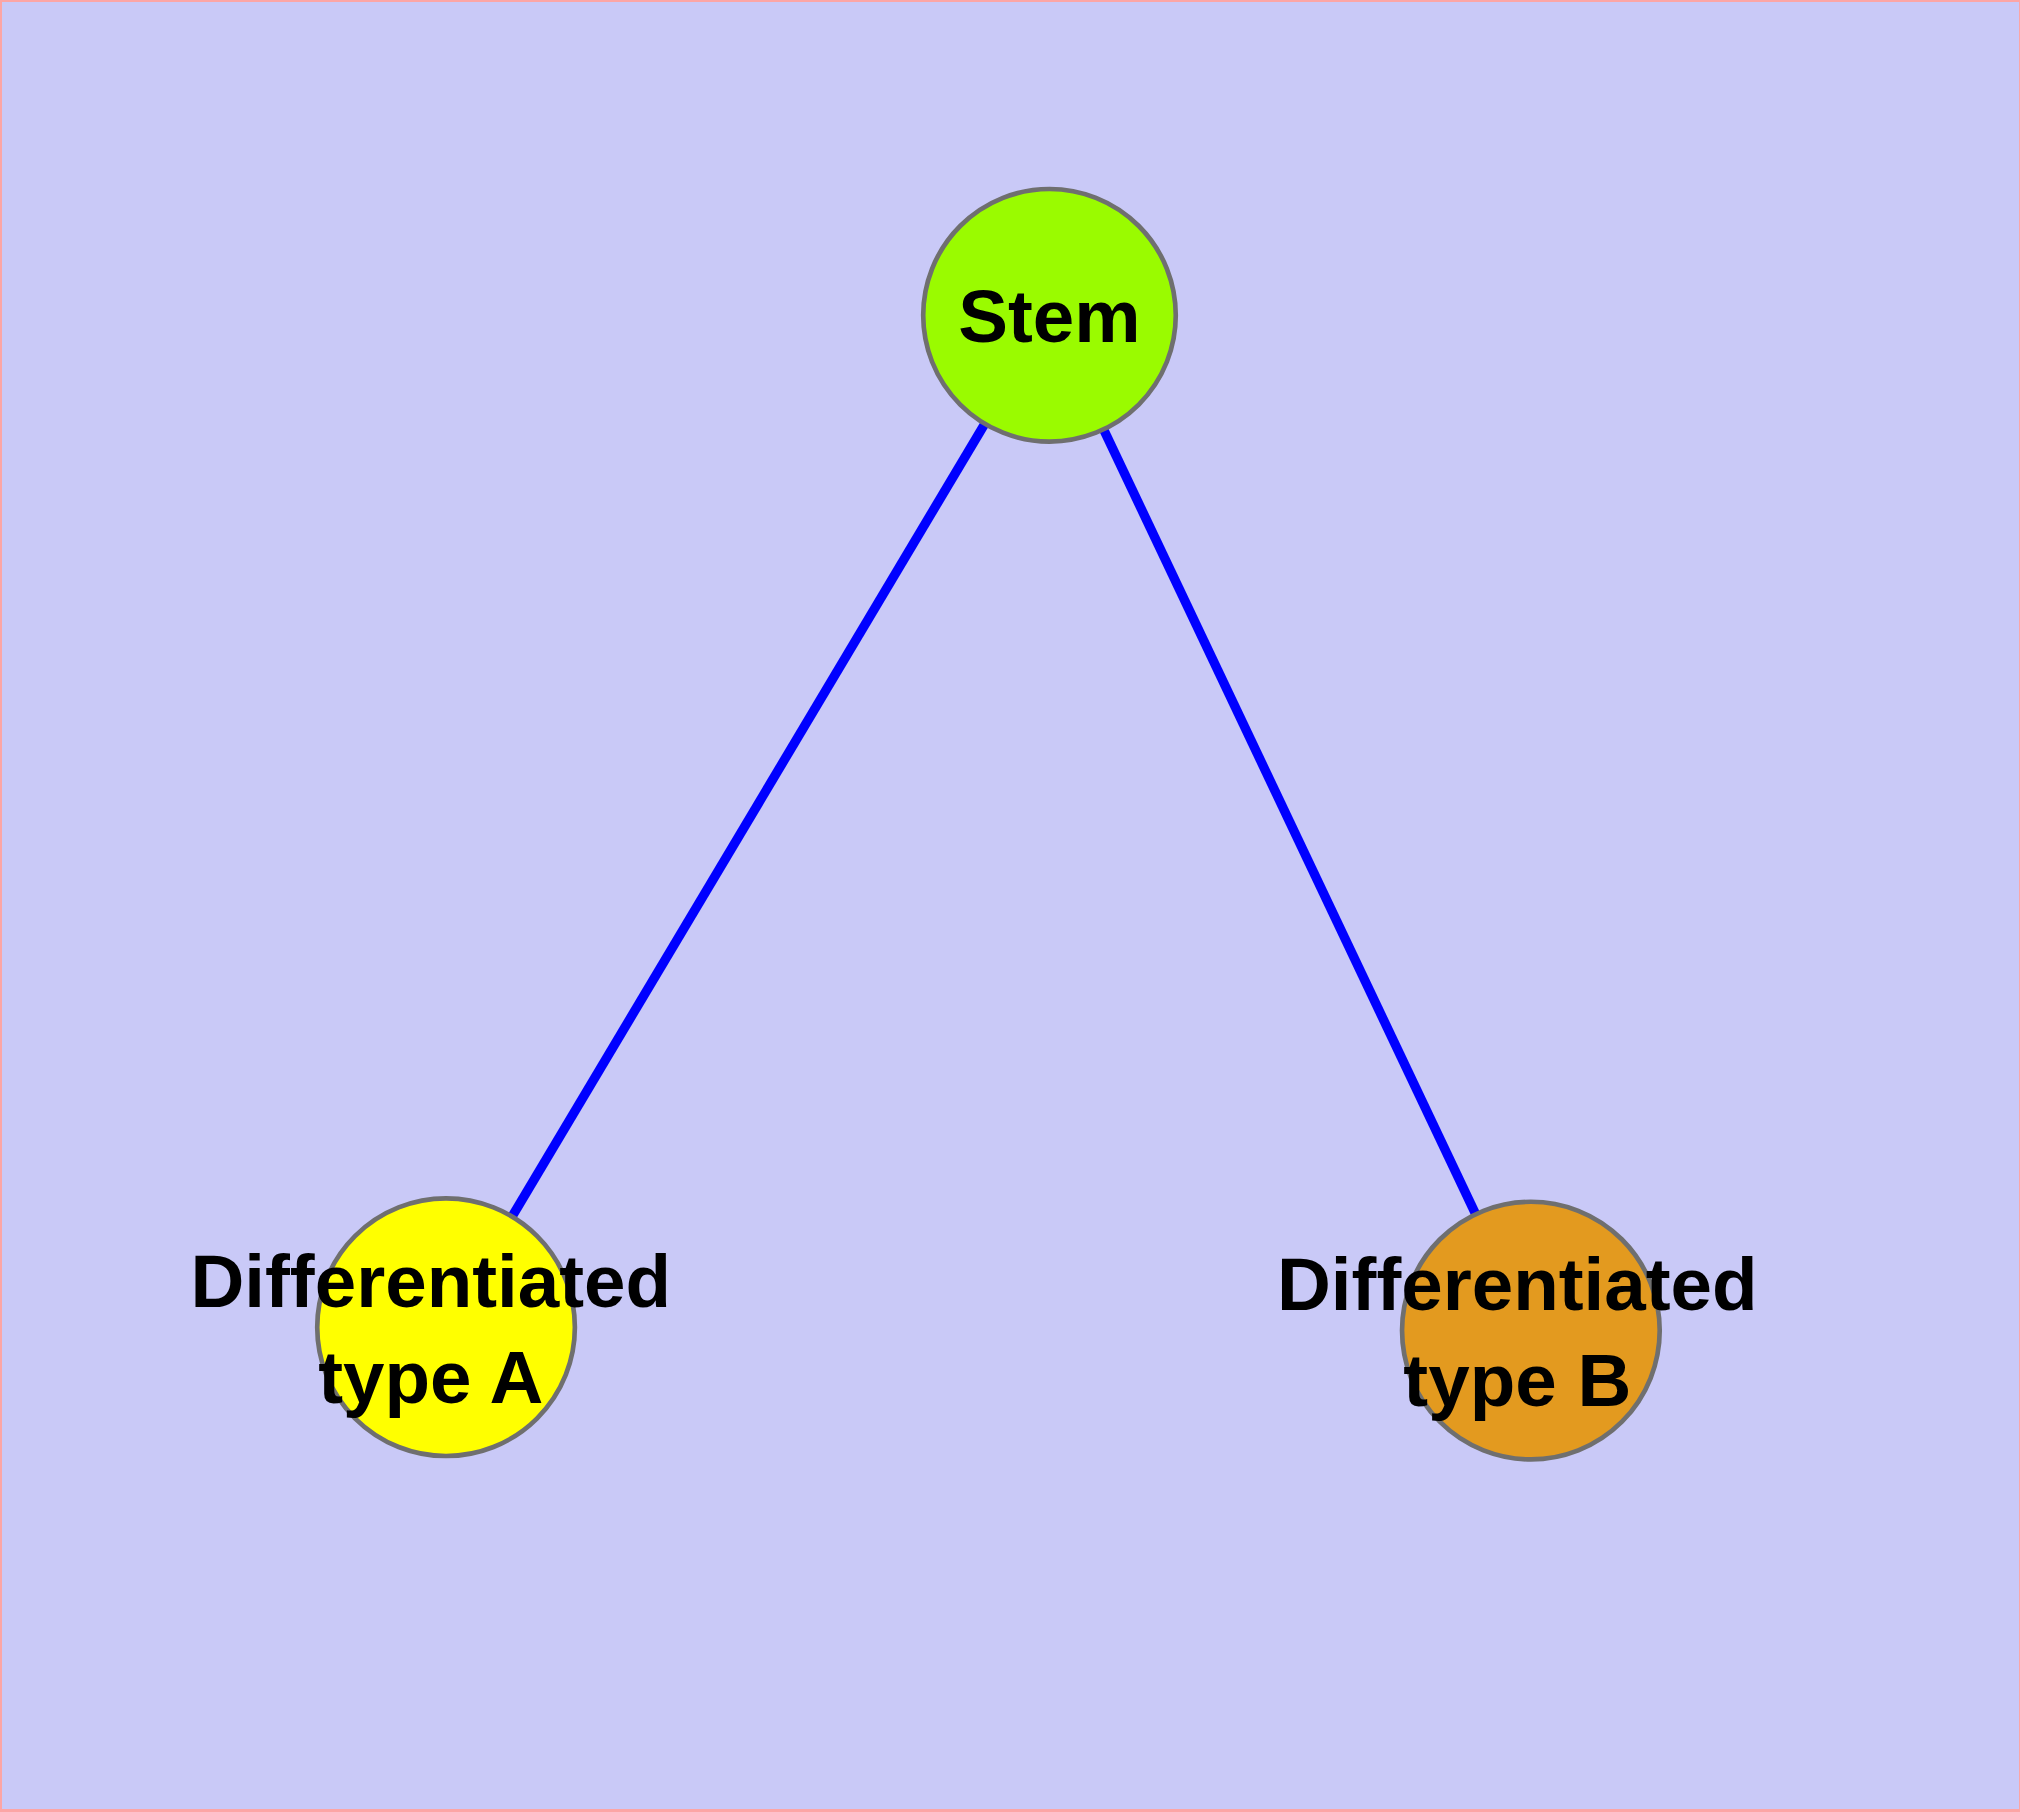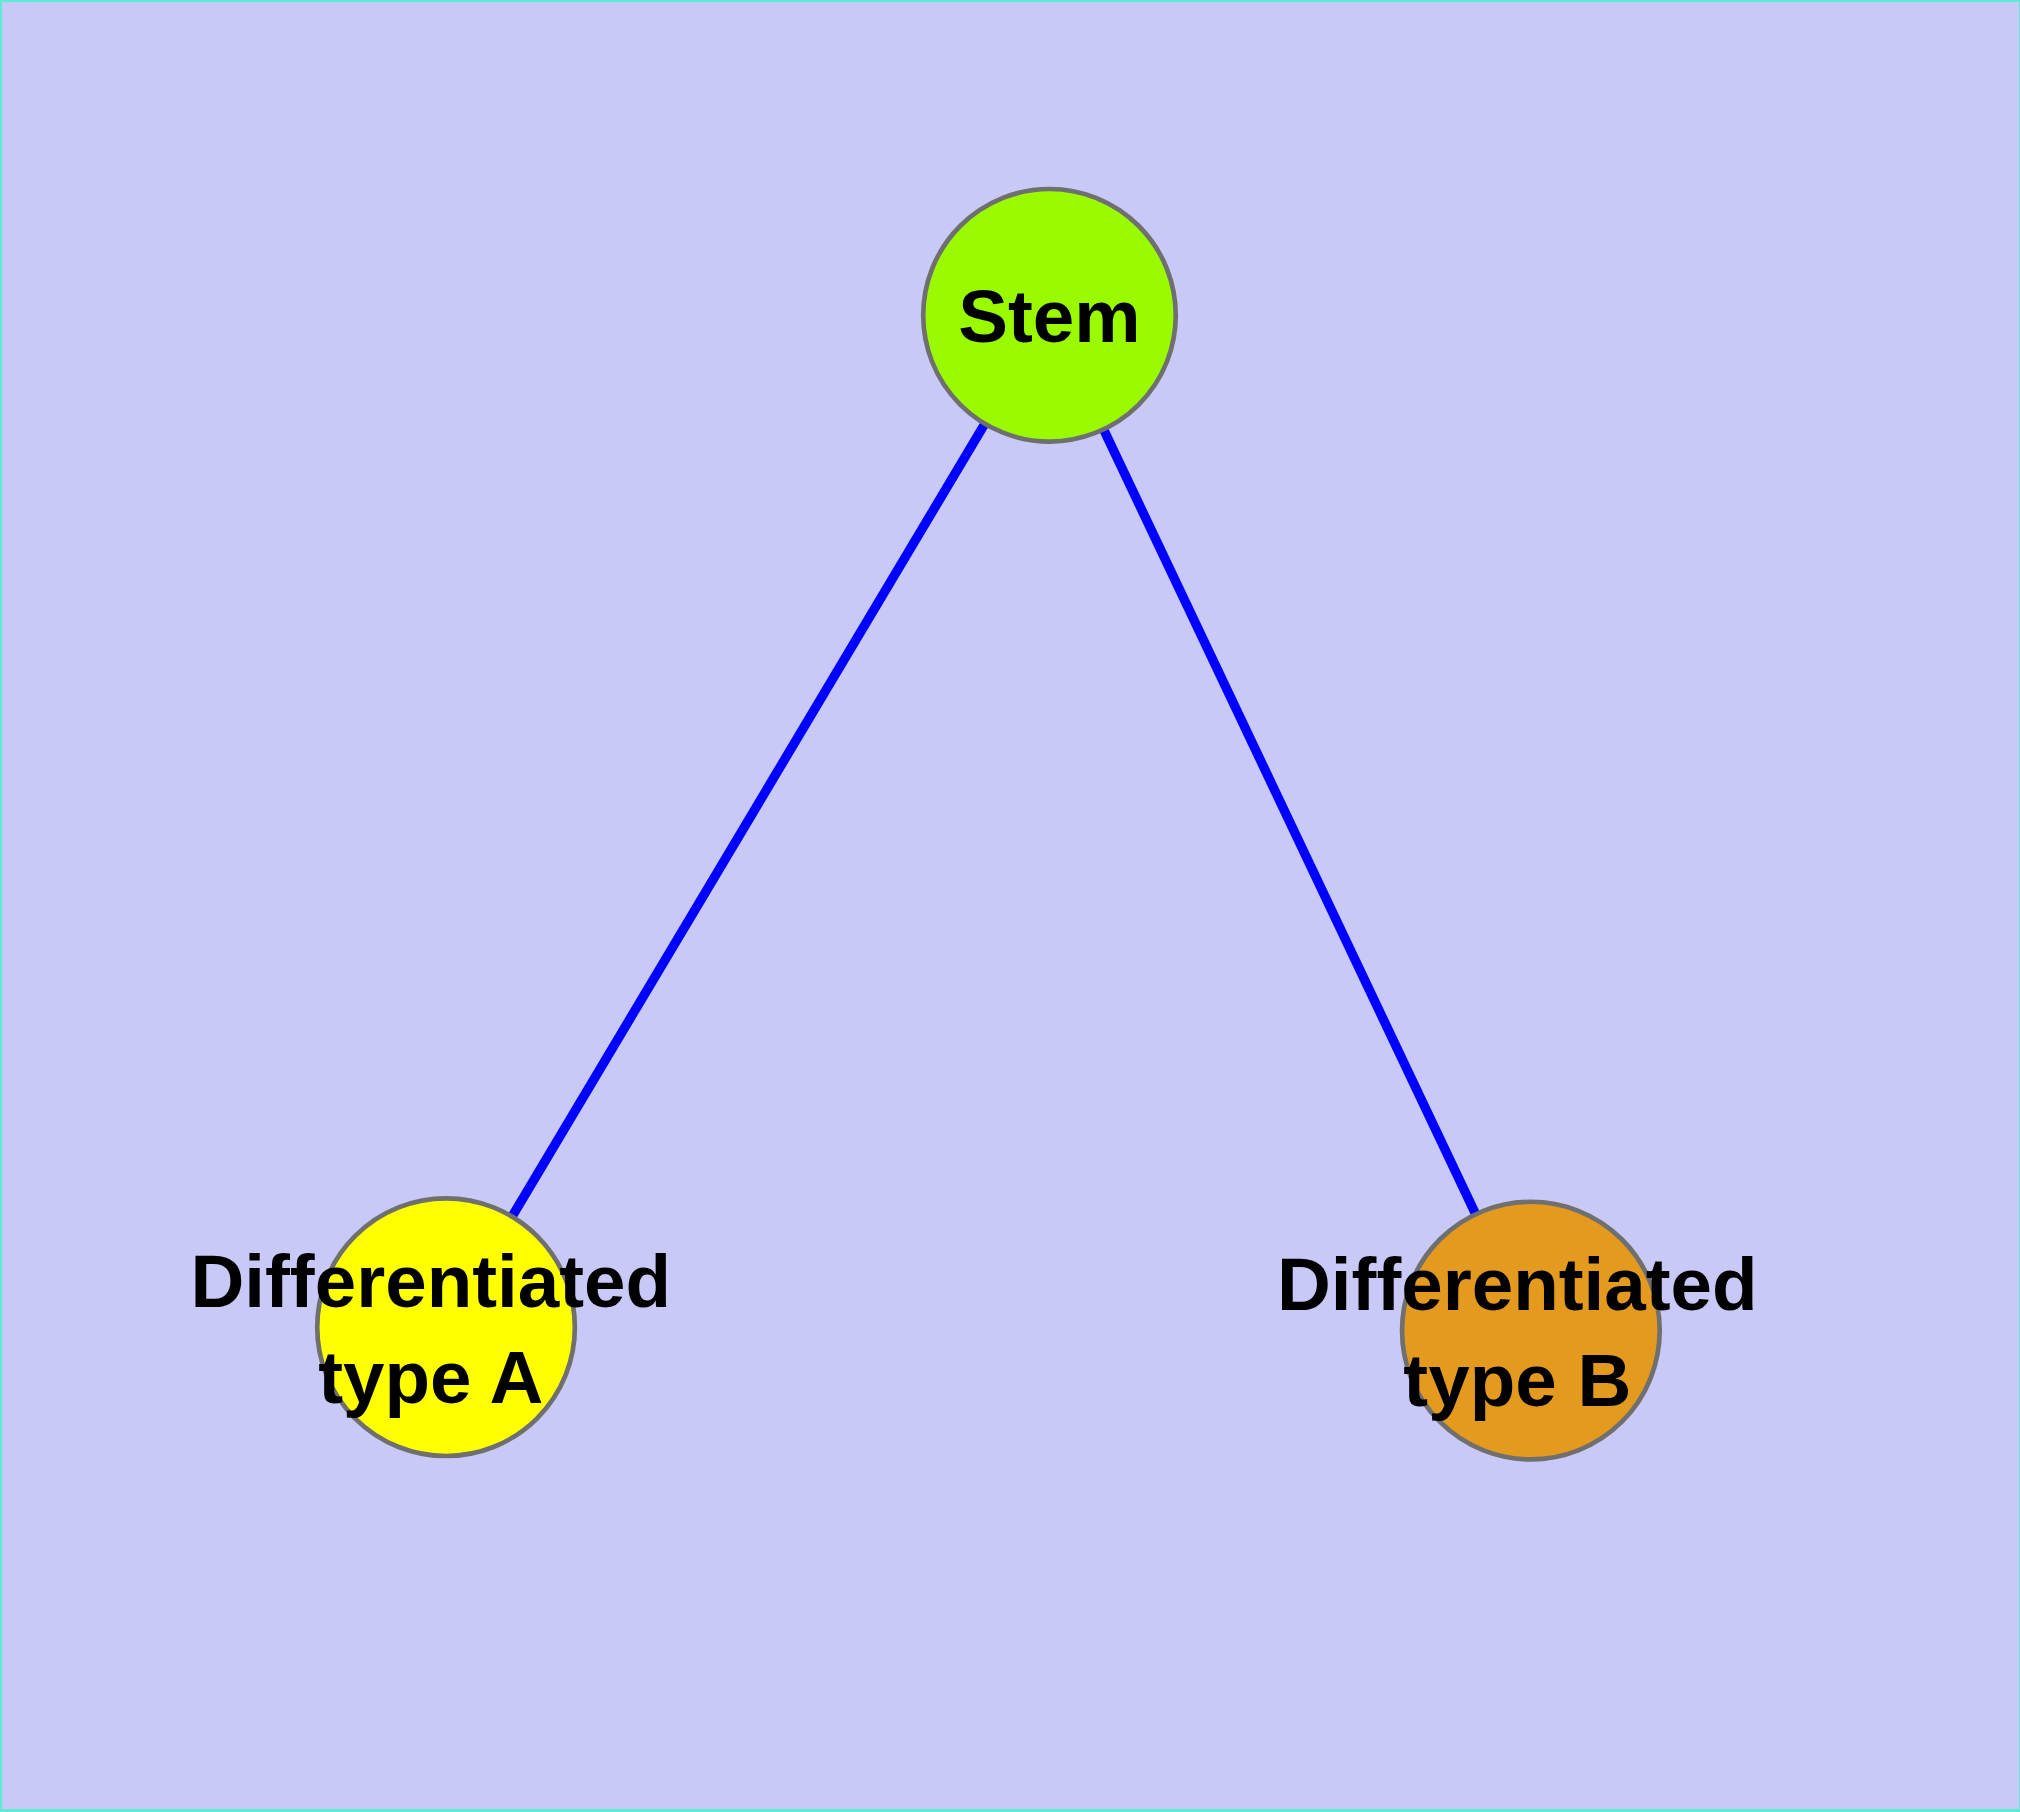--- a/index.html
+++ b/index.html
@@ -11,7 +11,7 @@
     position: relative;
     width: 2021px;
     height: 1812px;
-    background: #5eead4;
+    background: #fca5a5;
     overflow: hidden;
     font-family: "Liberation Sans", sans-serif;
   }

